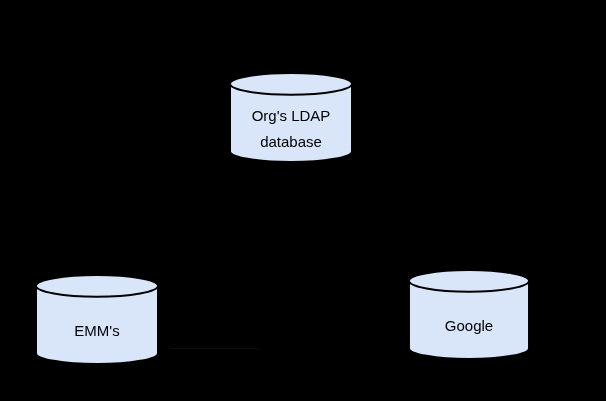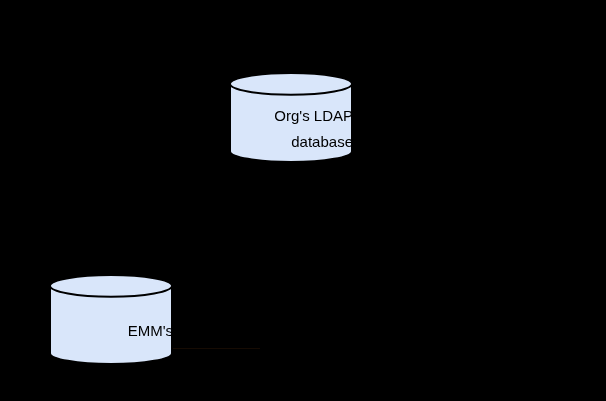--- a/index.html
+++ b/index.html
@@ -43,7 +43,7 @@
     bottom: 0;
     display: flex;
     flex-direction: column;
-    align-items: flex-end;
+    align-items: center;
     justify-content: center;
     text-align: center;
     color: #000000;

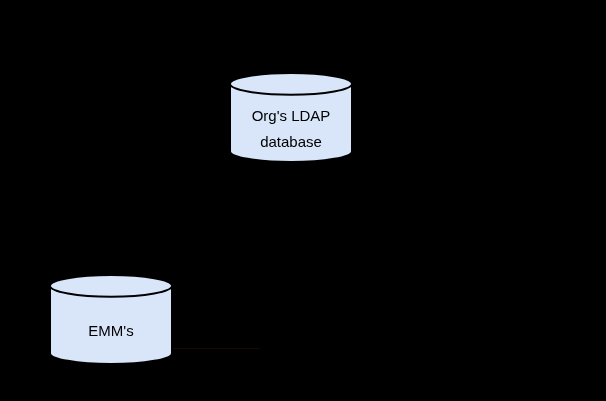--- a/index.html
+++ b/index.html
@@ -59,7 +59,7 @@
     display: none;
   }
   #node-ldap   { left: 229px; top: 72px;  width: 124px; height: 91px; }
-  #node-emm    { left: 49px;  top: 274px; width: 124px; height: 91px; }
+  #node-emm    { left: 35px;  top: 274px; width: 124px; height: 91px; }
   #node-google { left: 408px; top: 269px; width: 122px; height: 91px; }
   .connector-faint {
     position: absolute;

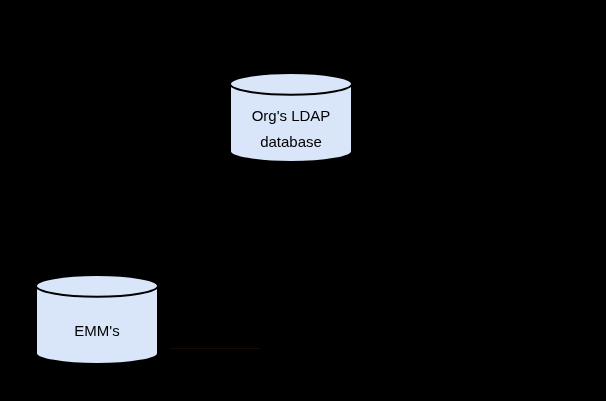--- a/index.html
+++ b/index.html
@@ -98,6 +98,16 @@
     </div>
   </div>
 
+  <div class="node" id="node-google">
+    <svg viewBox="0 0 124 92" preserveAspectRatio="none">
+      <path class="shape-fill" d="M1 12 L1 80 A61 11 0 0 0 123 80 L123 12 Z" stroke-linejoin="round"></path>
+      <ellipse class="shape-fill" cx="62" cy="12" rx="61" ry="11"></ellipse>
+    </svg>
+    <div class="node-label">
+      <span>Google</span>
+
+    </div>
+  </div>
 
 </div>
 

